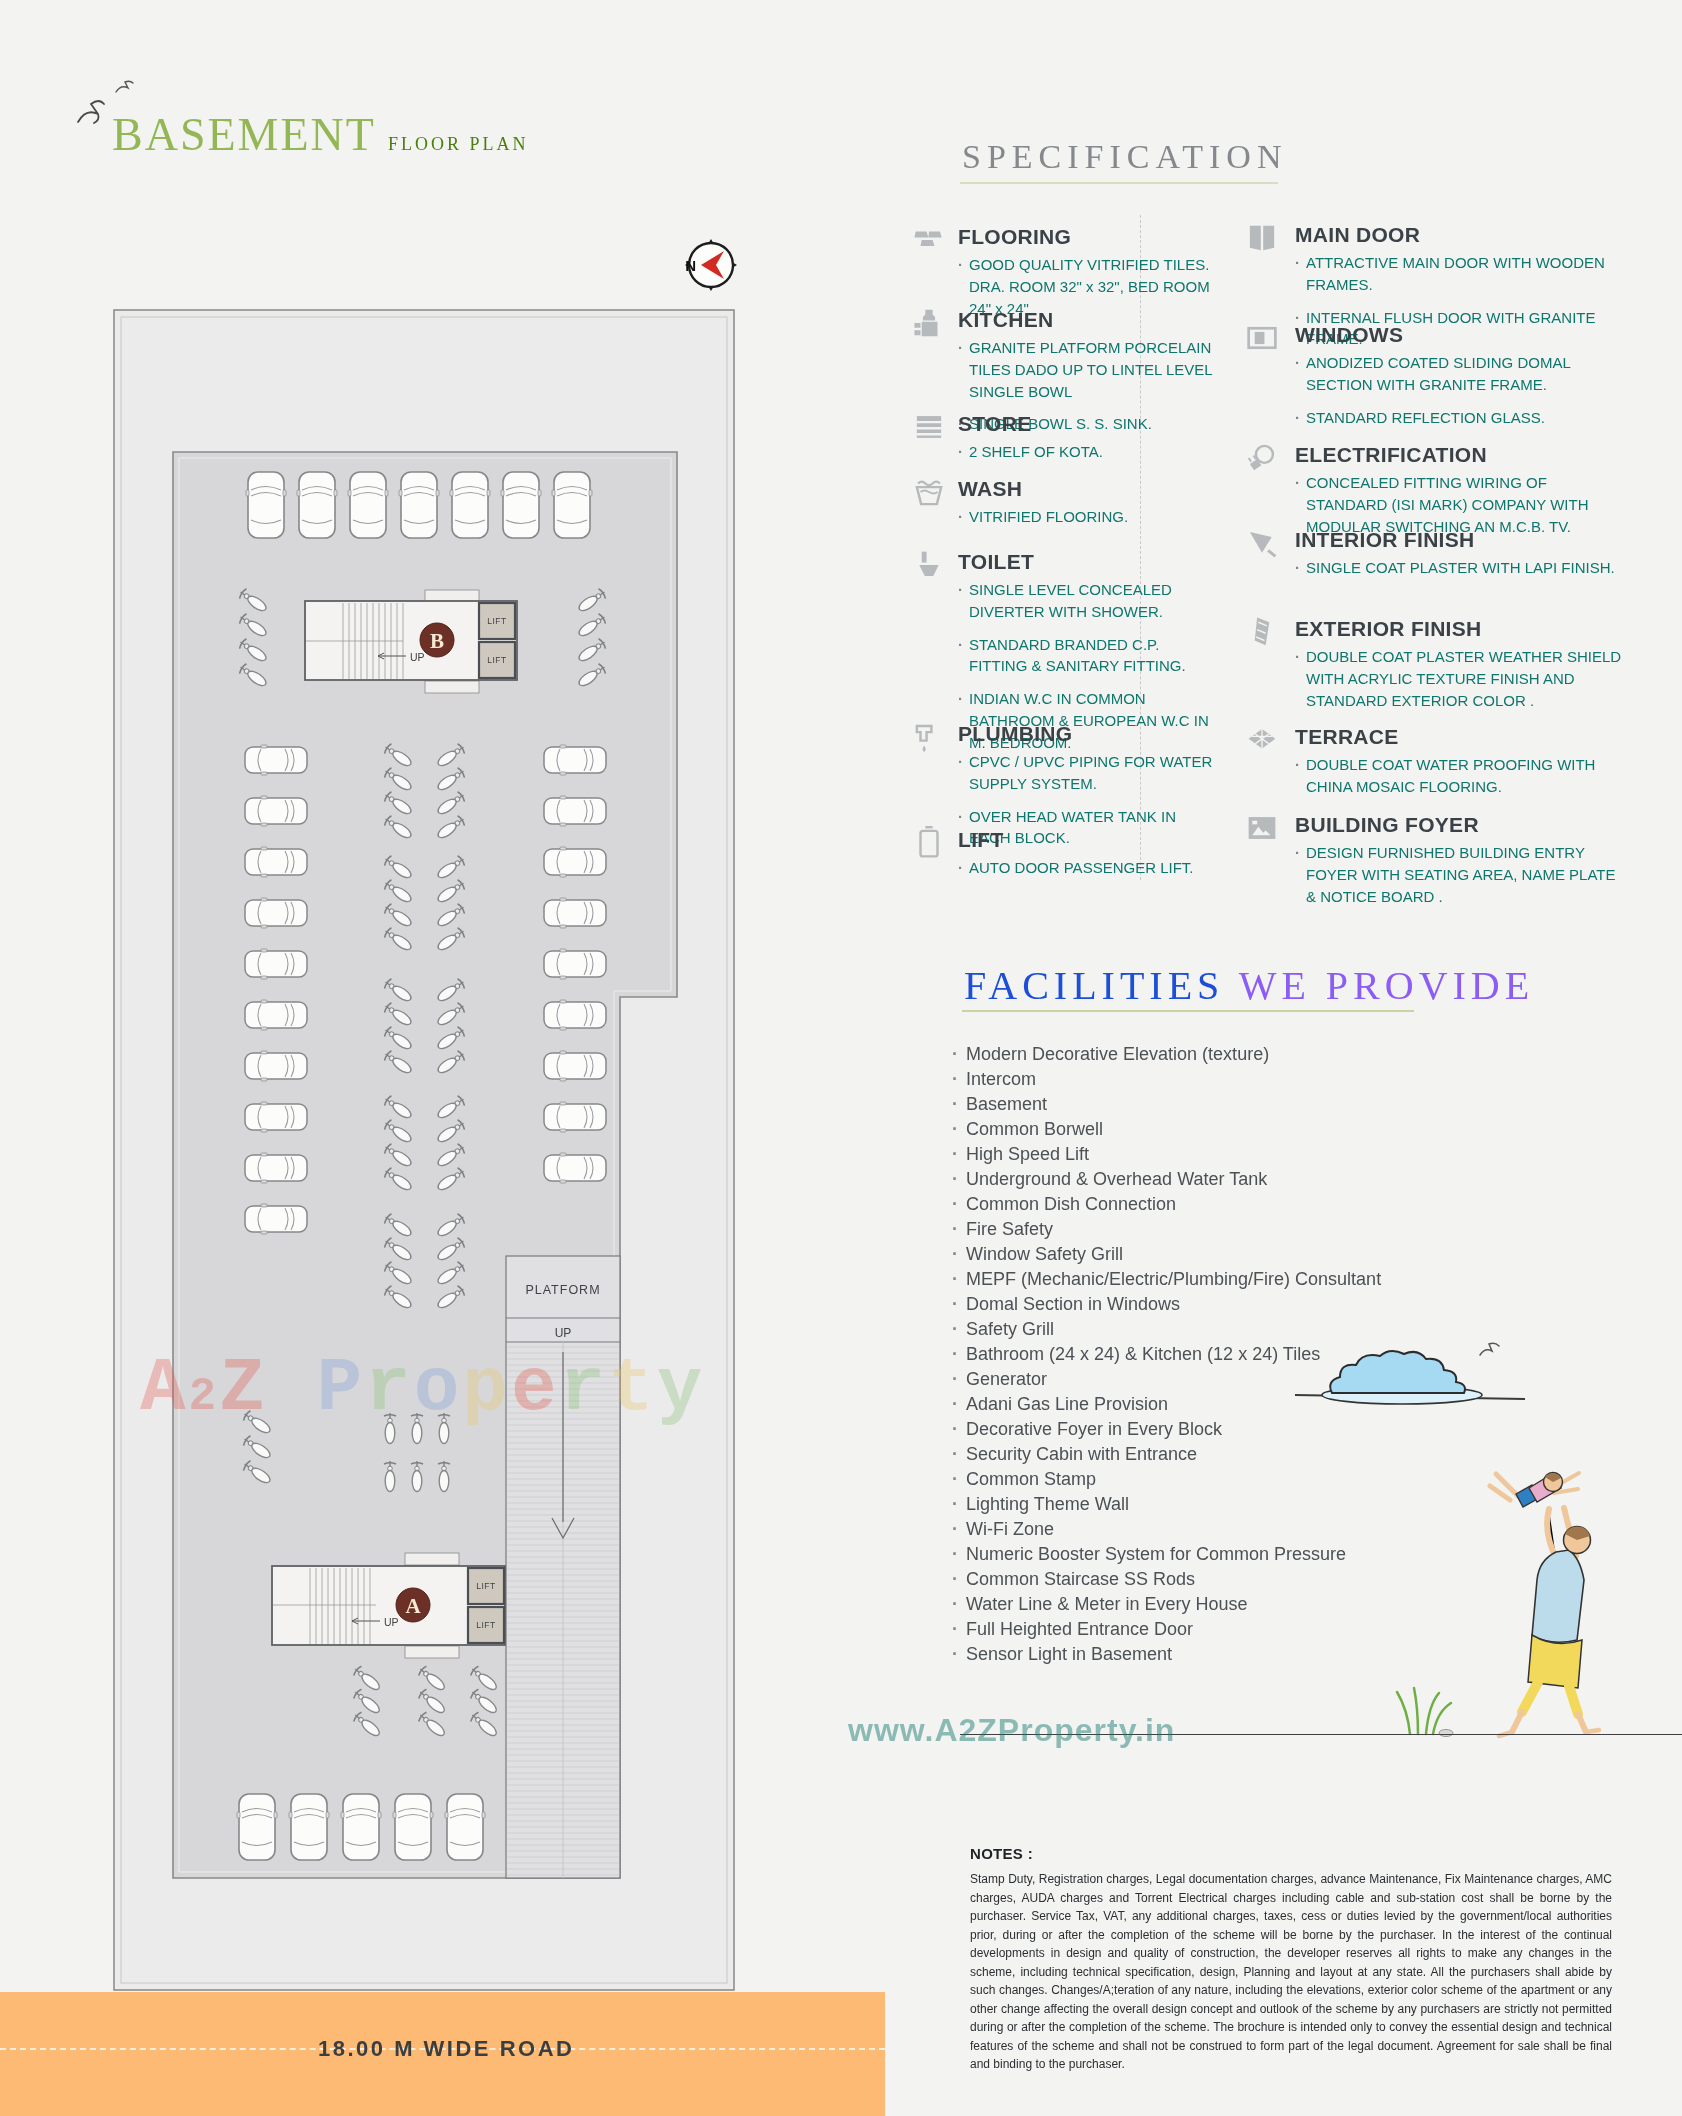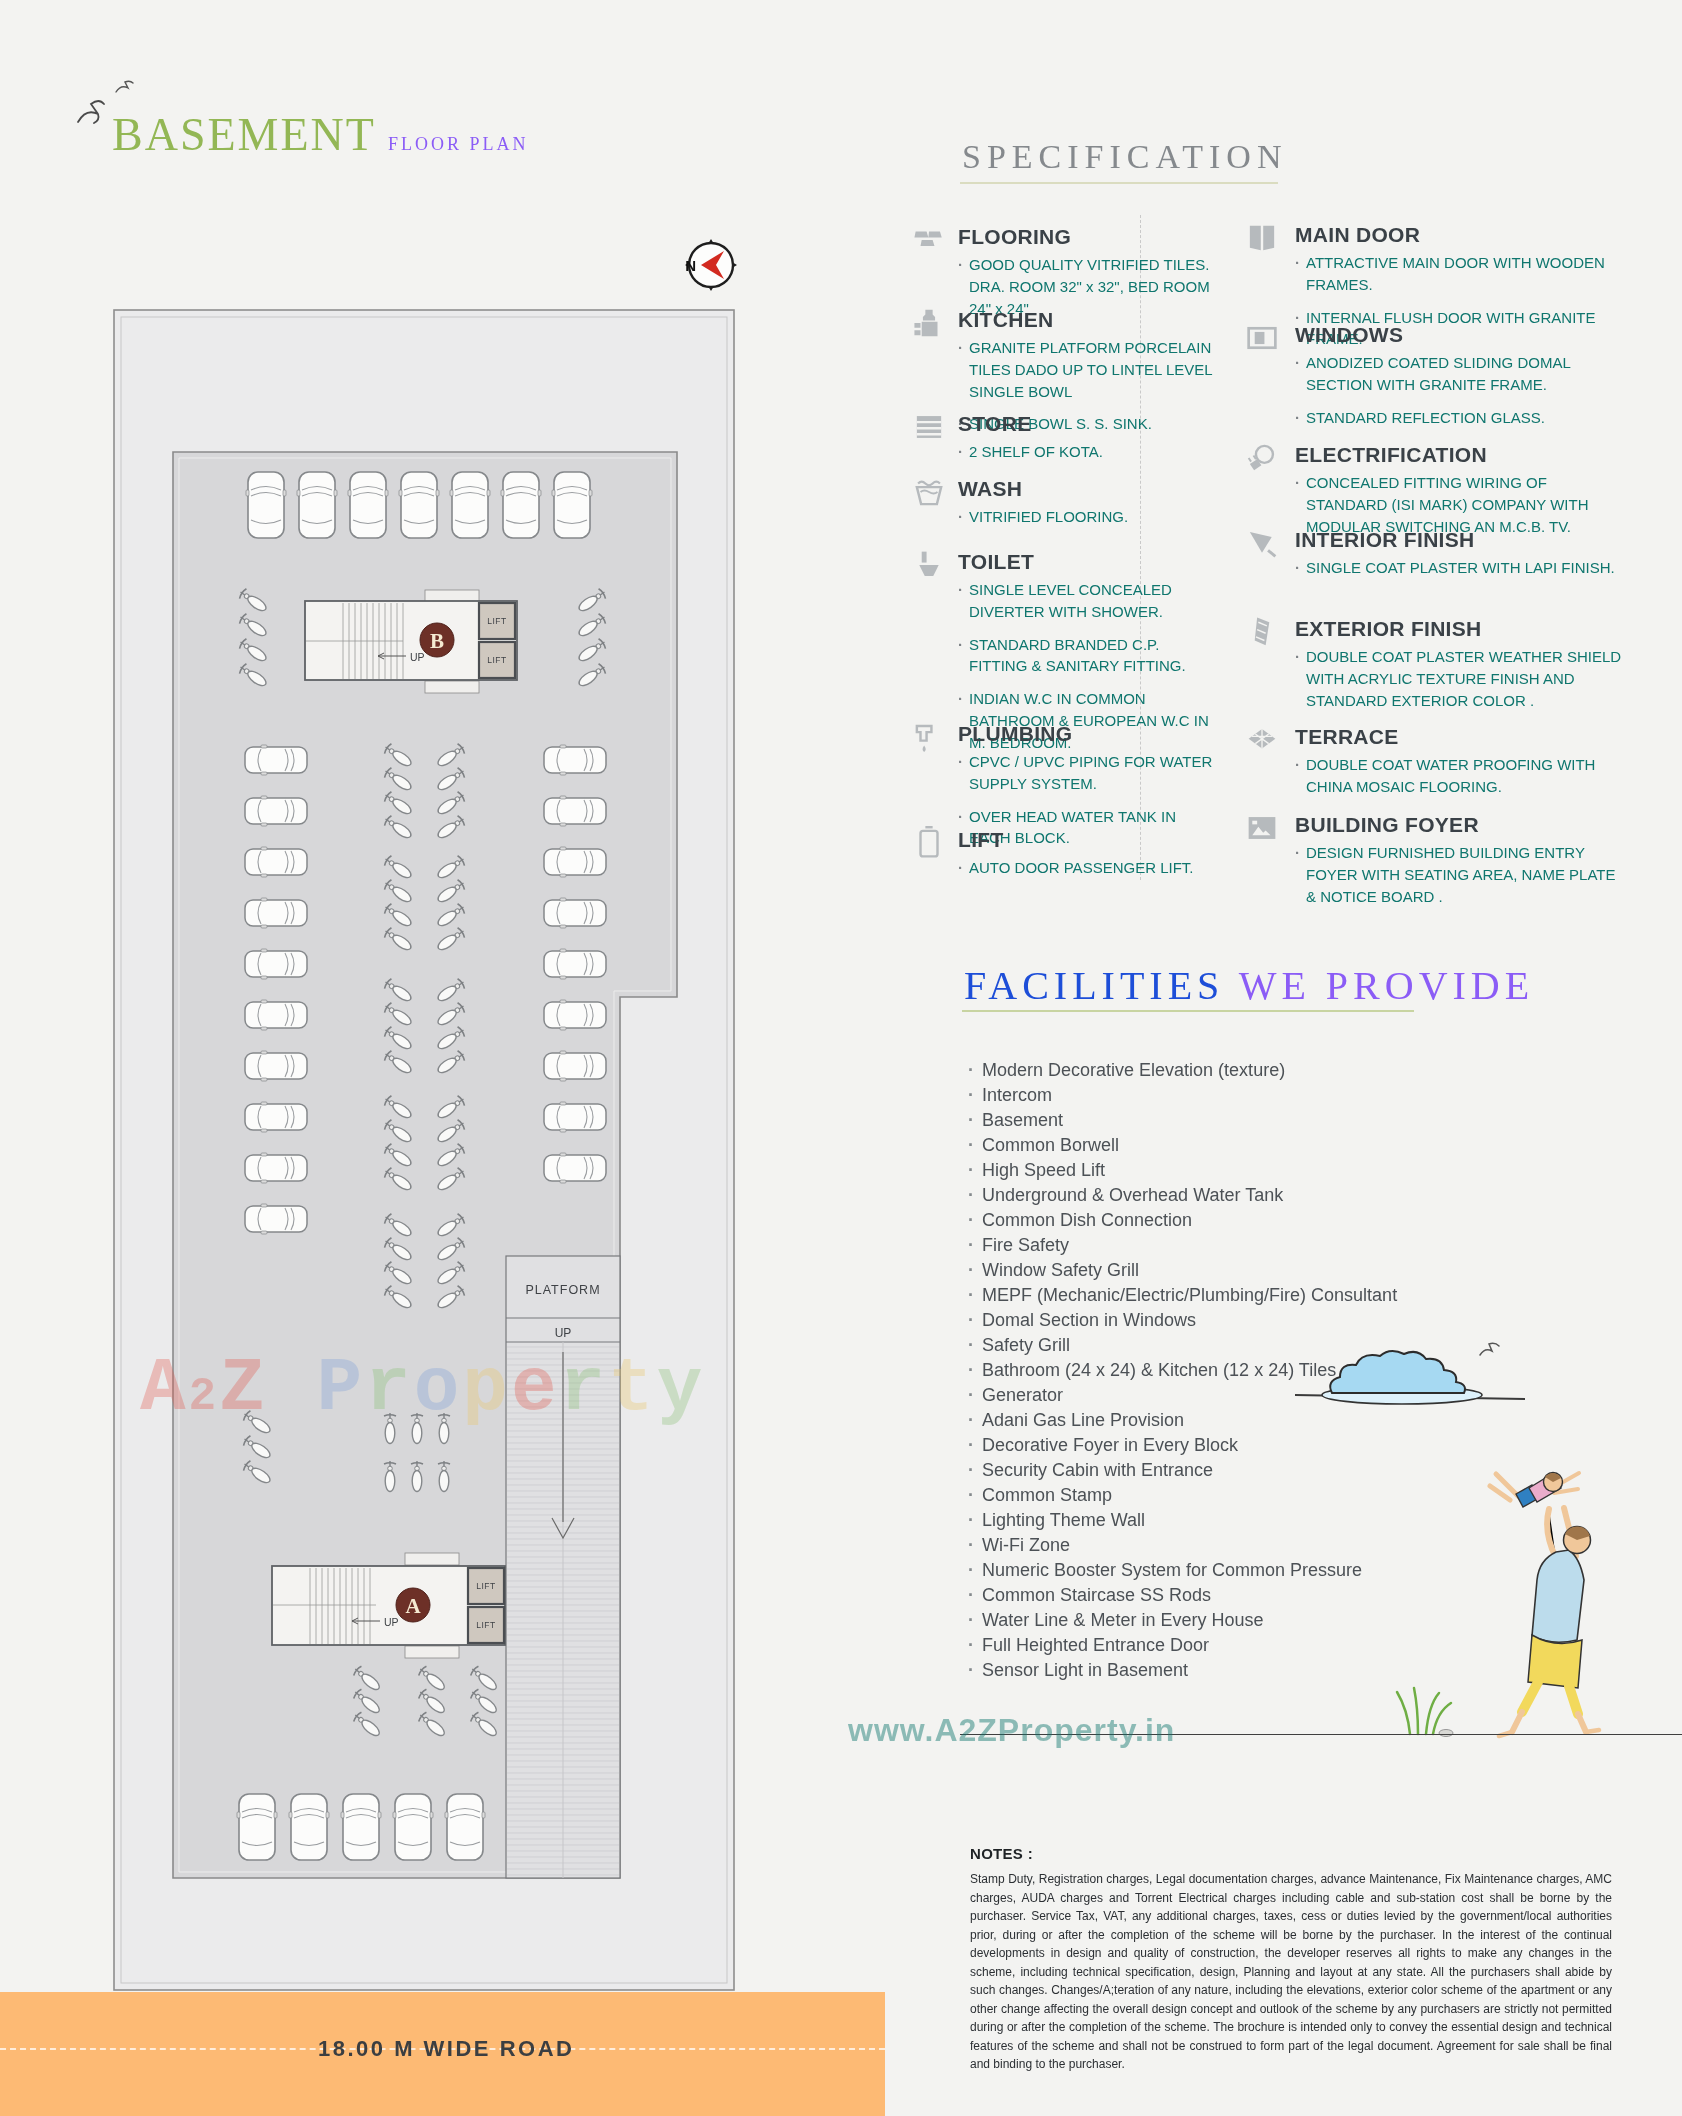--- a/index.html
+++ b/index.html
@@ -8,7 +8,7 @@
   
   .title-row{position:absolute;left:112px;top:108px;display:flex;align-items:baseline;gap:12px;}
   .title-main{font-family:"Liberation Serif",serif;font-size:46px;color:#93b755;letter-spacing:2px;}
-  .title-sub{font-family:"Liberation Serif",serif;font-size:18px;color:#8b5cf6;letter-spacing:3px;}
+  .title-sub{font-family:"Liberation Serif",serif;font-size:18px;color:#4d7c0f;letter-spacing:3px;}
   
   #plan-svg{position:absolute;left:90px;top:230px;}
   .plan-label{font-family:"Liberation Sans",sans-serif;fill:#3f4246;}

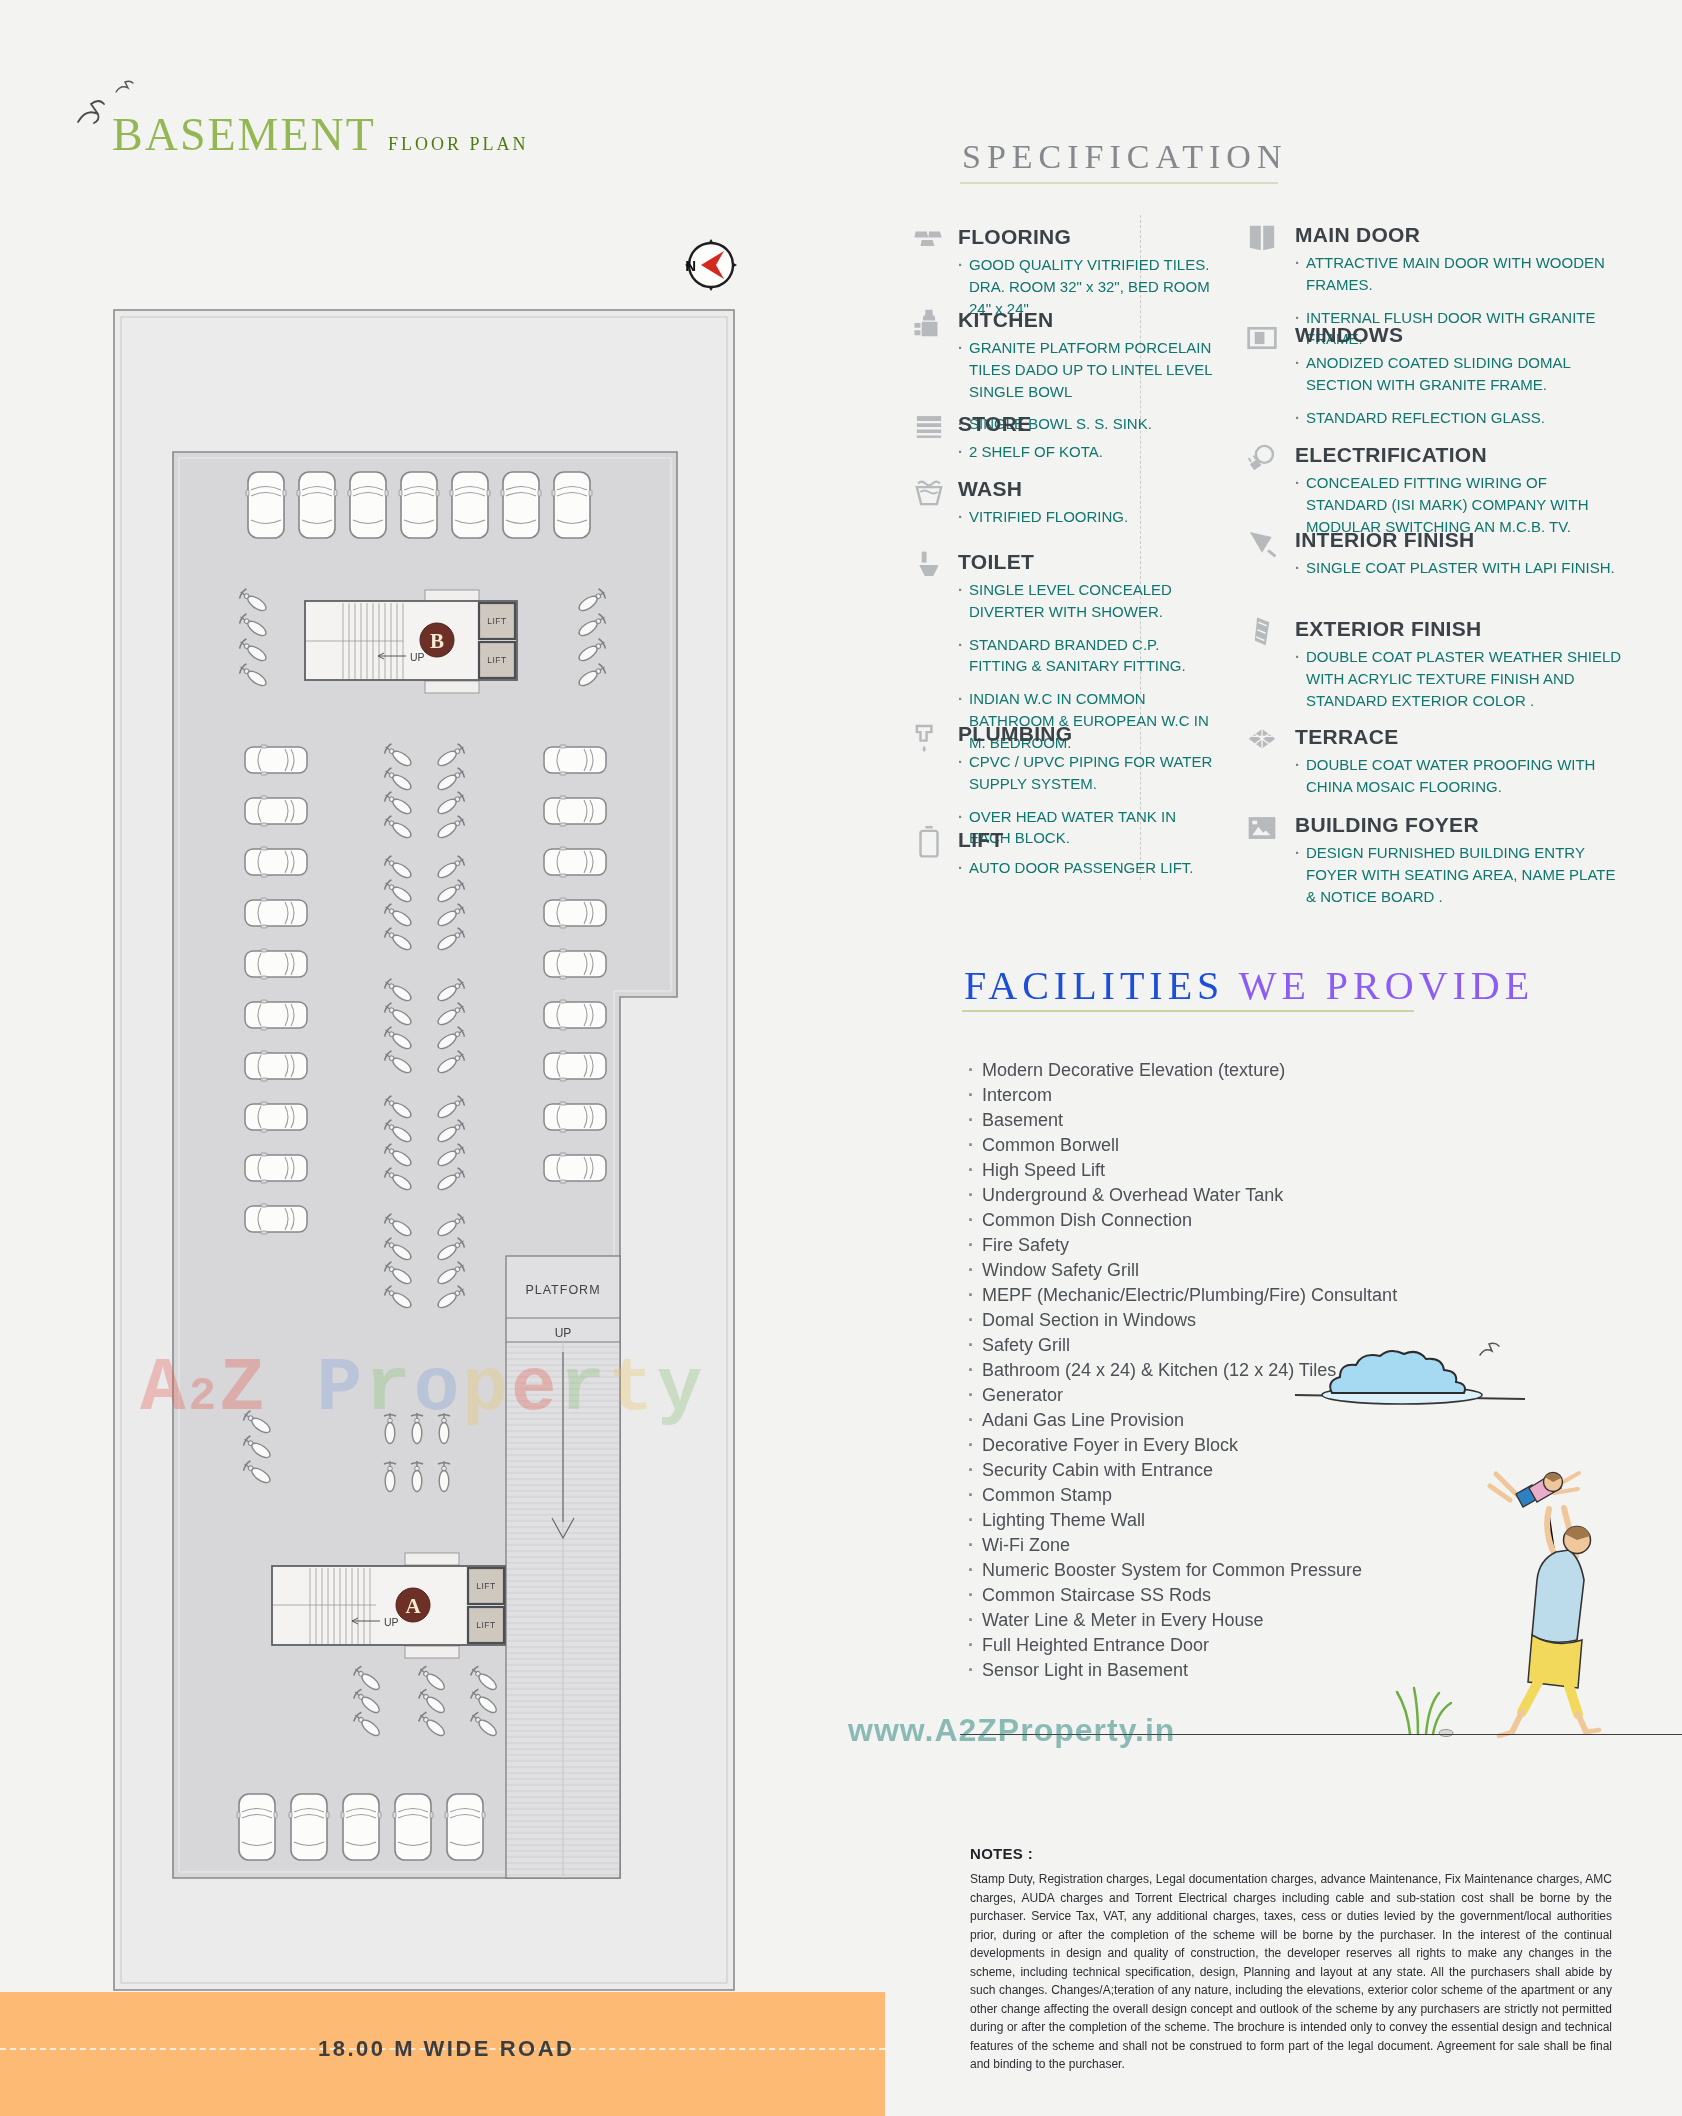--- a/index.html
+++ b/index.html
@@ -41,7 +41,7 @@
   .fac-strong{color:#1d4ed8;}
   .fac-light{color:#8b5cf6;}
   .fac-underline{position:absolute;left:962px;top:1010px;width:452px;height:2px;background:#c8d4a2;}
-  .fac-list{position:absolute;left:952px;top:1042px;width:540px;list-style:none;margin:16px;padding:0;}
+  .fac-list{position:absolute;left:952px;top:1042px;width:540px;list-style:none;margin:0;padding:0;}
   .fac-list li{position:relative;font-size:18px;line-height:25px;color:#4c5156;padding-left:14px;}
   .fac-list li::before{content:"·";position:absolute;left:0;color:#84898d;font-weight:bold;}
   

